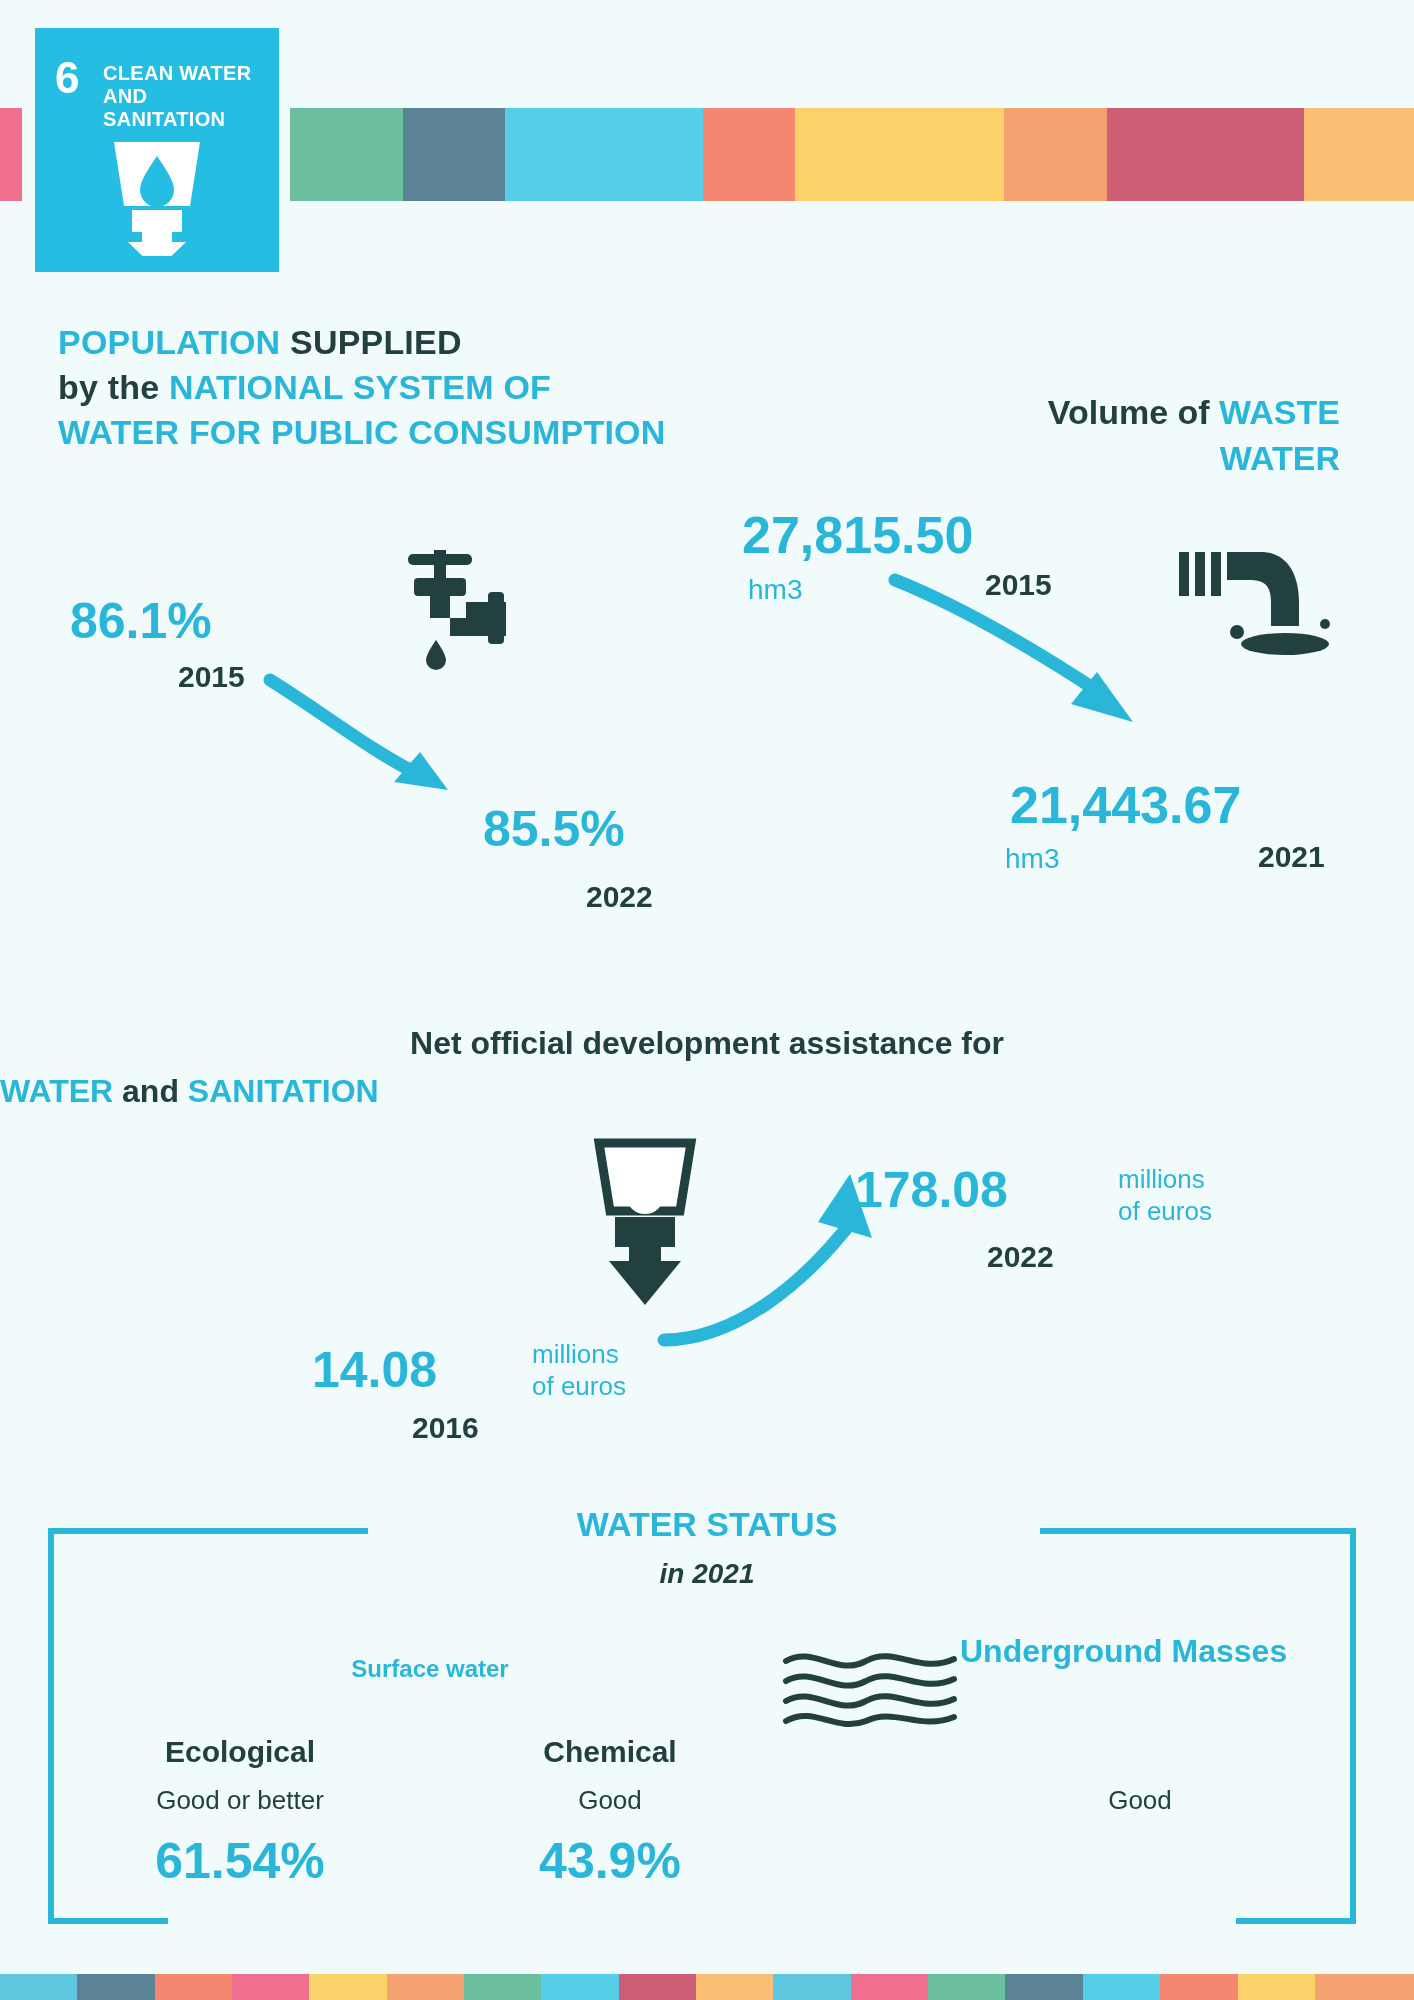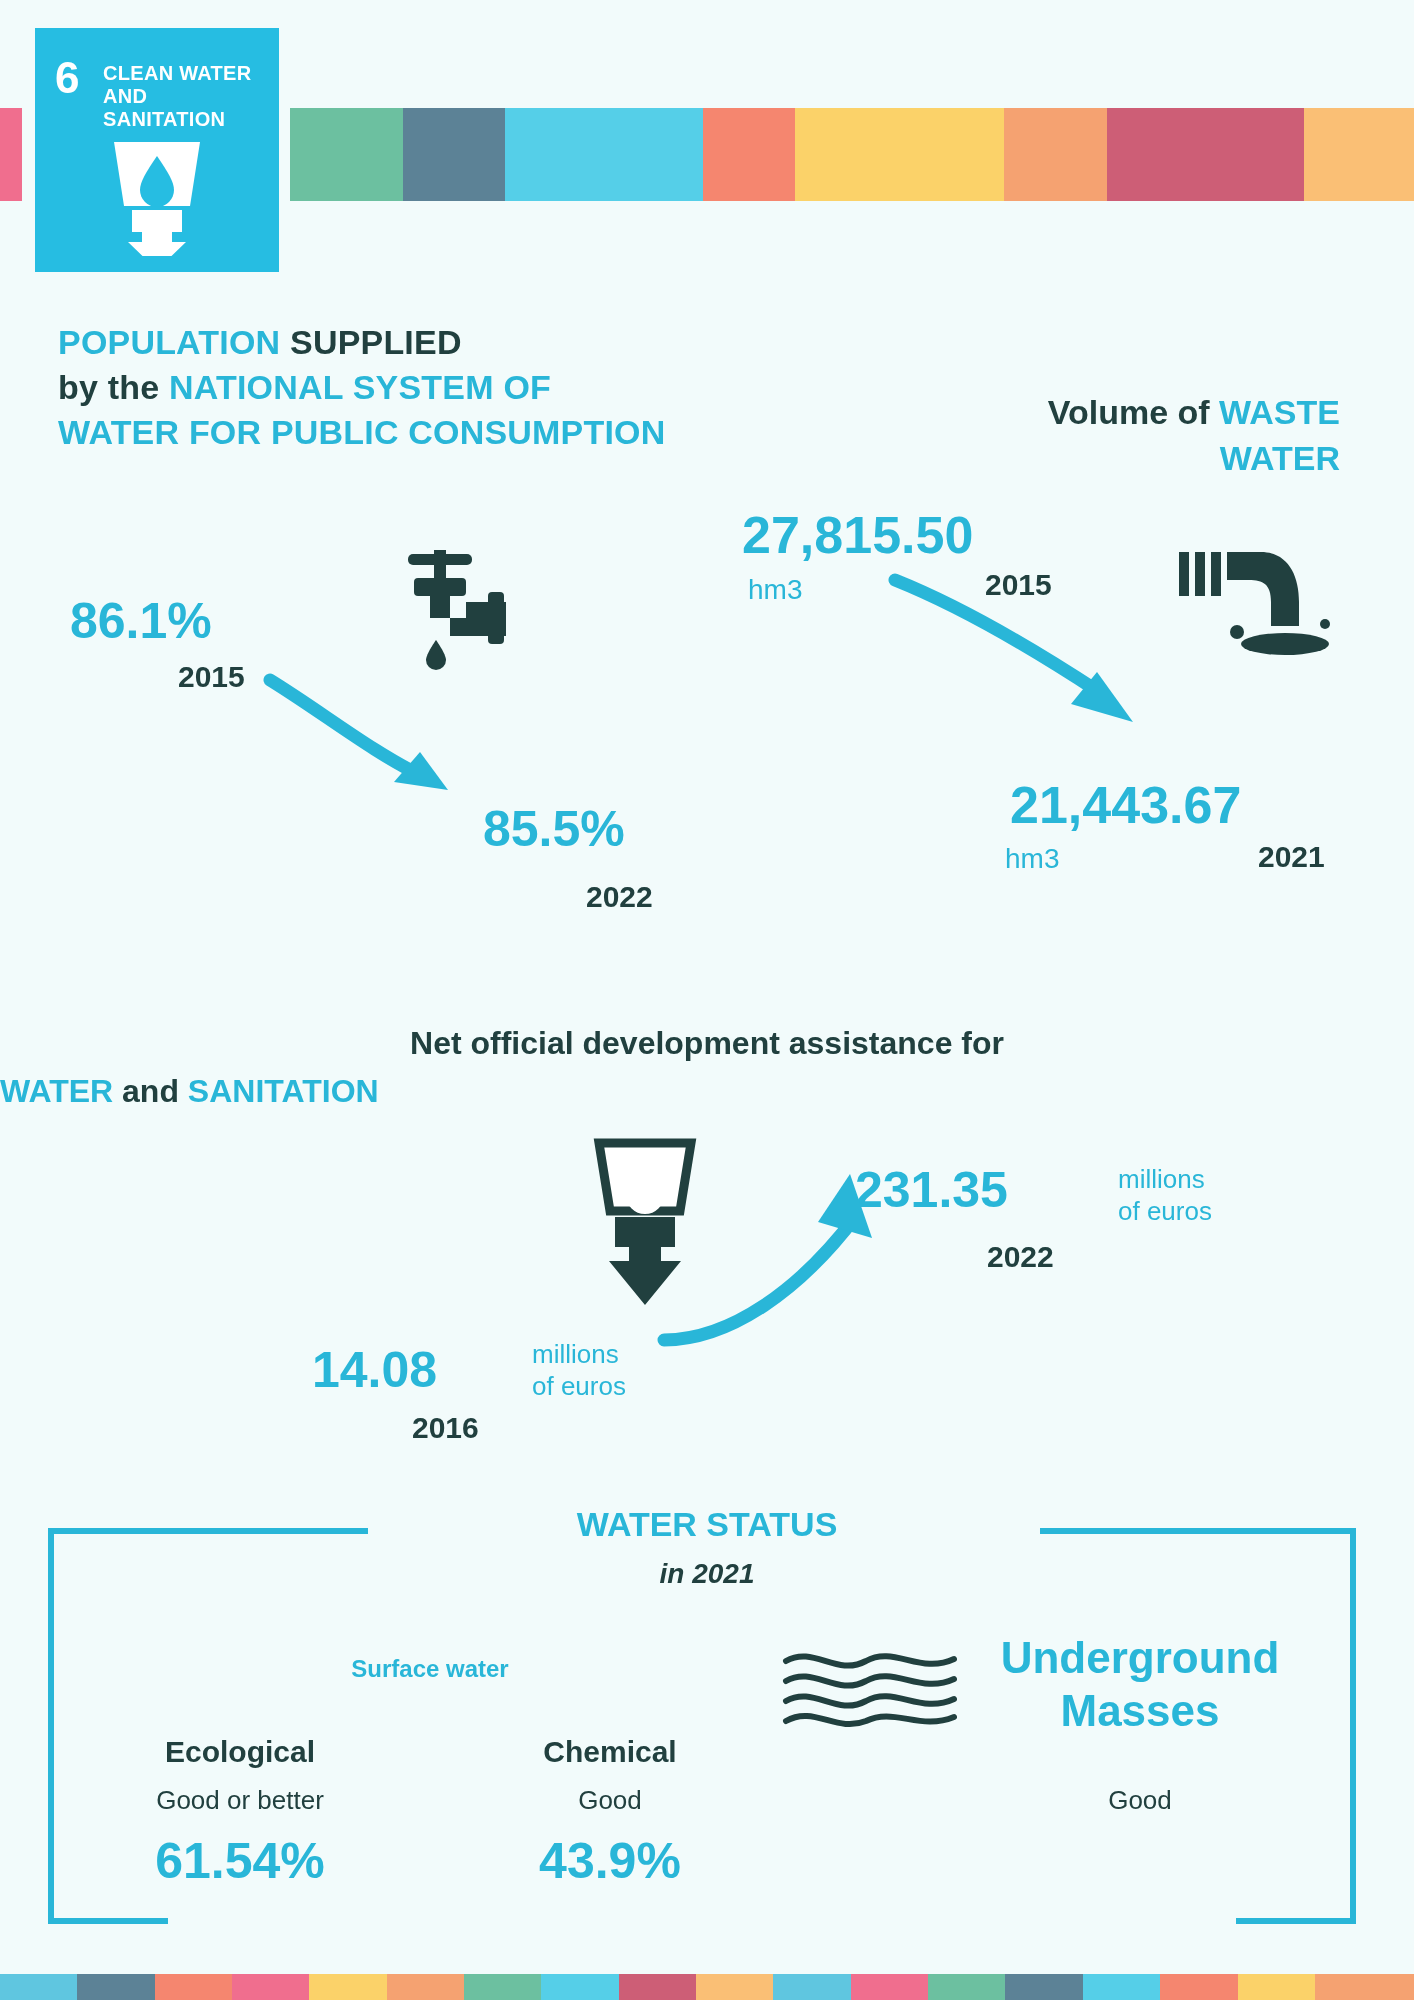--- a/index.html
+++ b/index.html
@@ -413,7 +413,7 @@
     </svg>
   </div>
 
-  <div class="block" id="val-17808">231.35</div>
+  <div class="block" id="val-17808">178.08</div>
   <div class="block" id="me-a">
     <div>millions</div>
     <div>of euros</div>

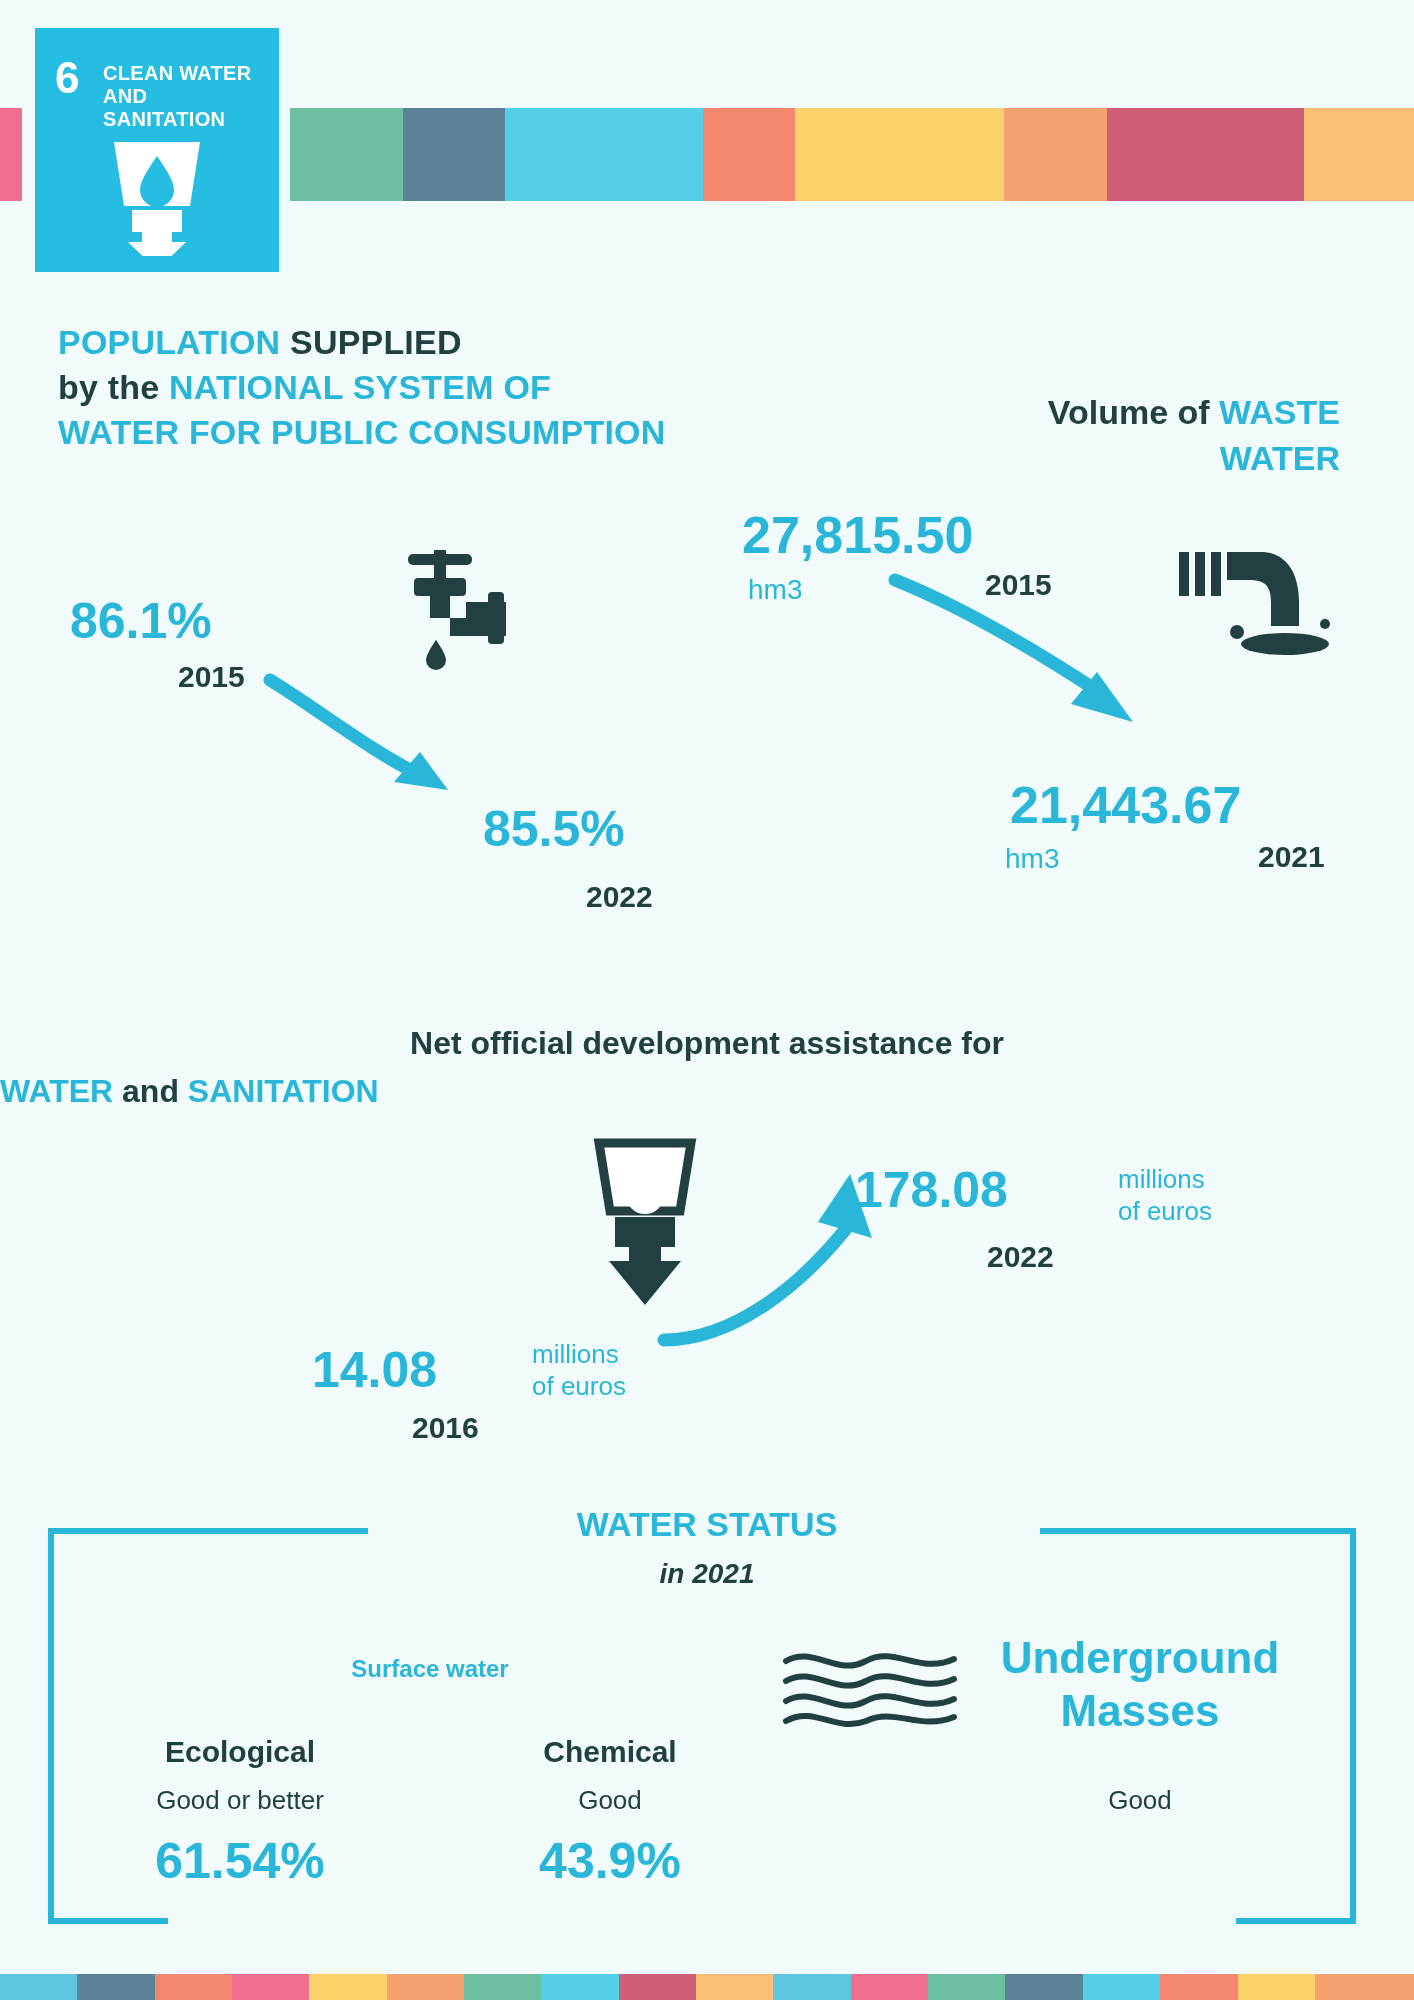--- a/index.html
+++ b/index.html
@@ -259,8 +259,8 @@
     top: 1632px;
     left: 960px;
     width: 360px;
-    text-align: center;
-    font-size: 44px;
+    text-align: left;
+    font-size: 32px;
     font-weight: bold;
     line-height: 1.2;
     color: #29b6d8;

